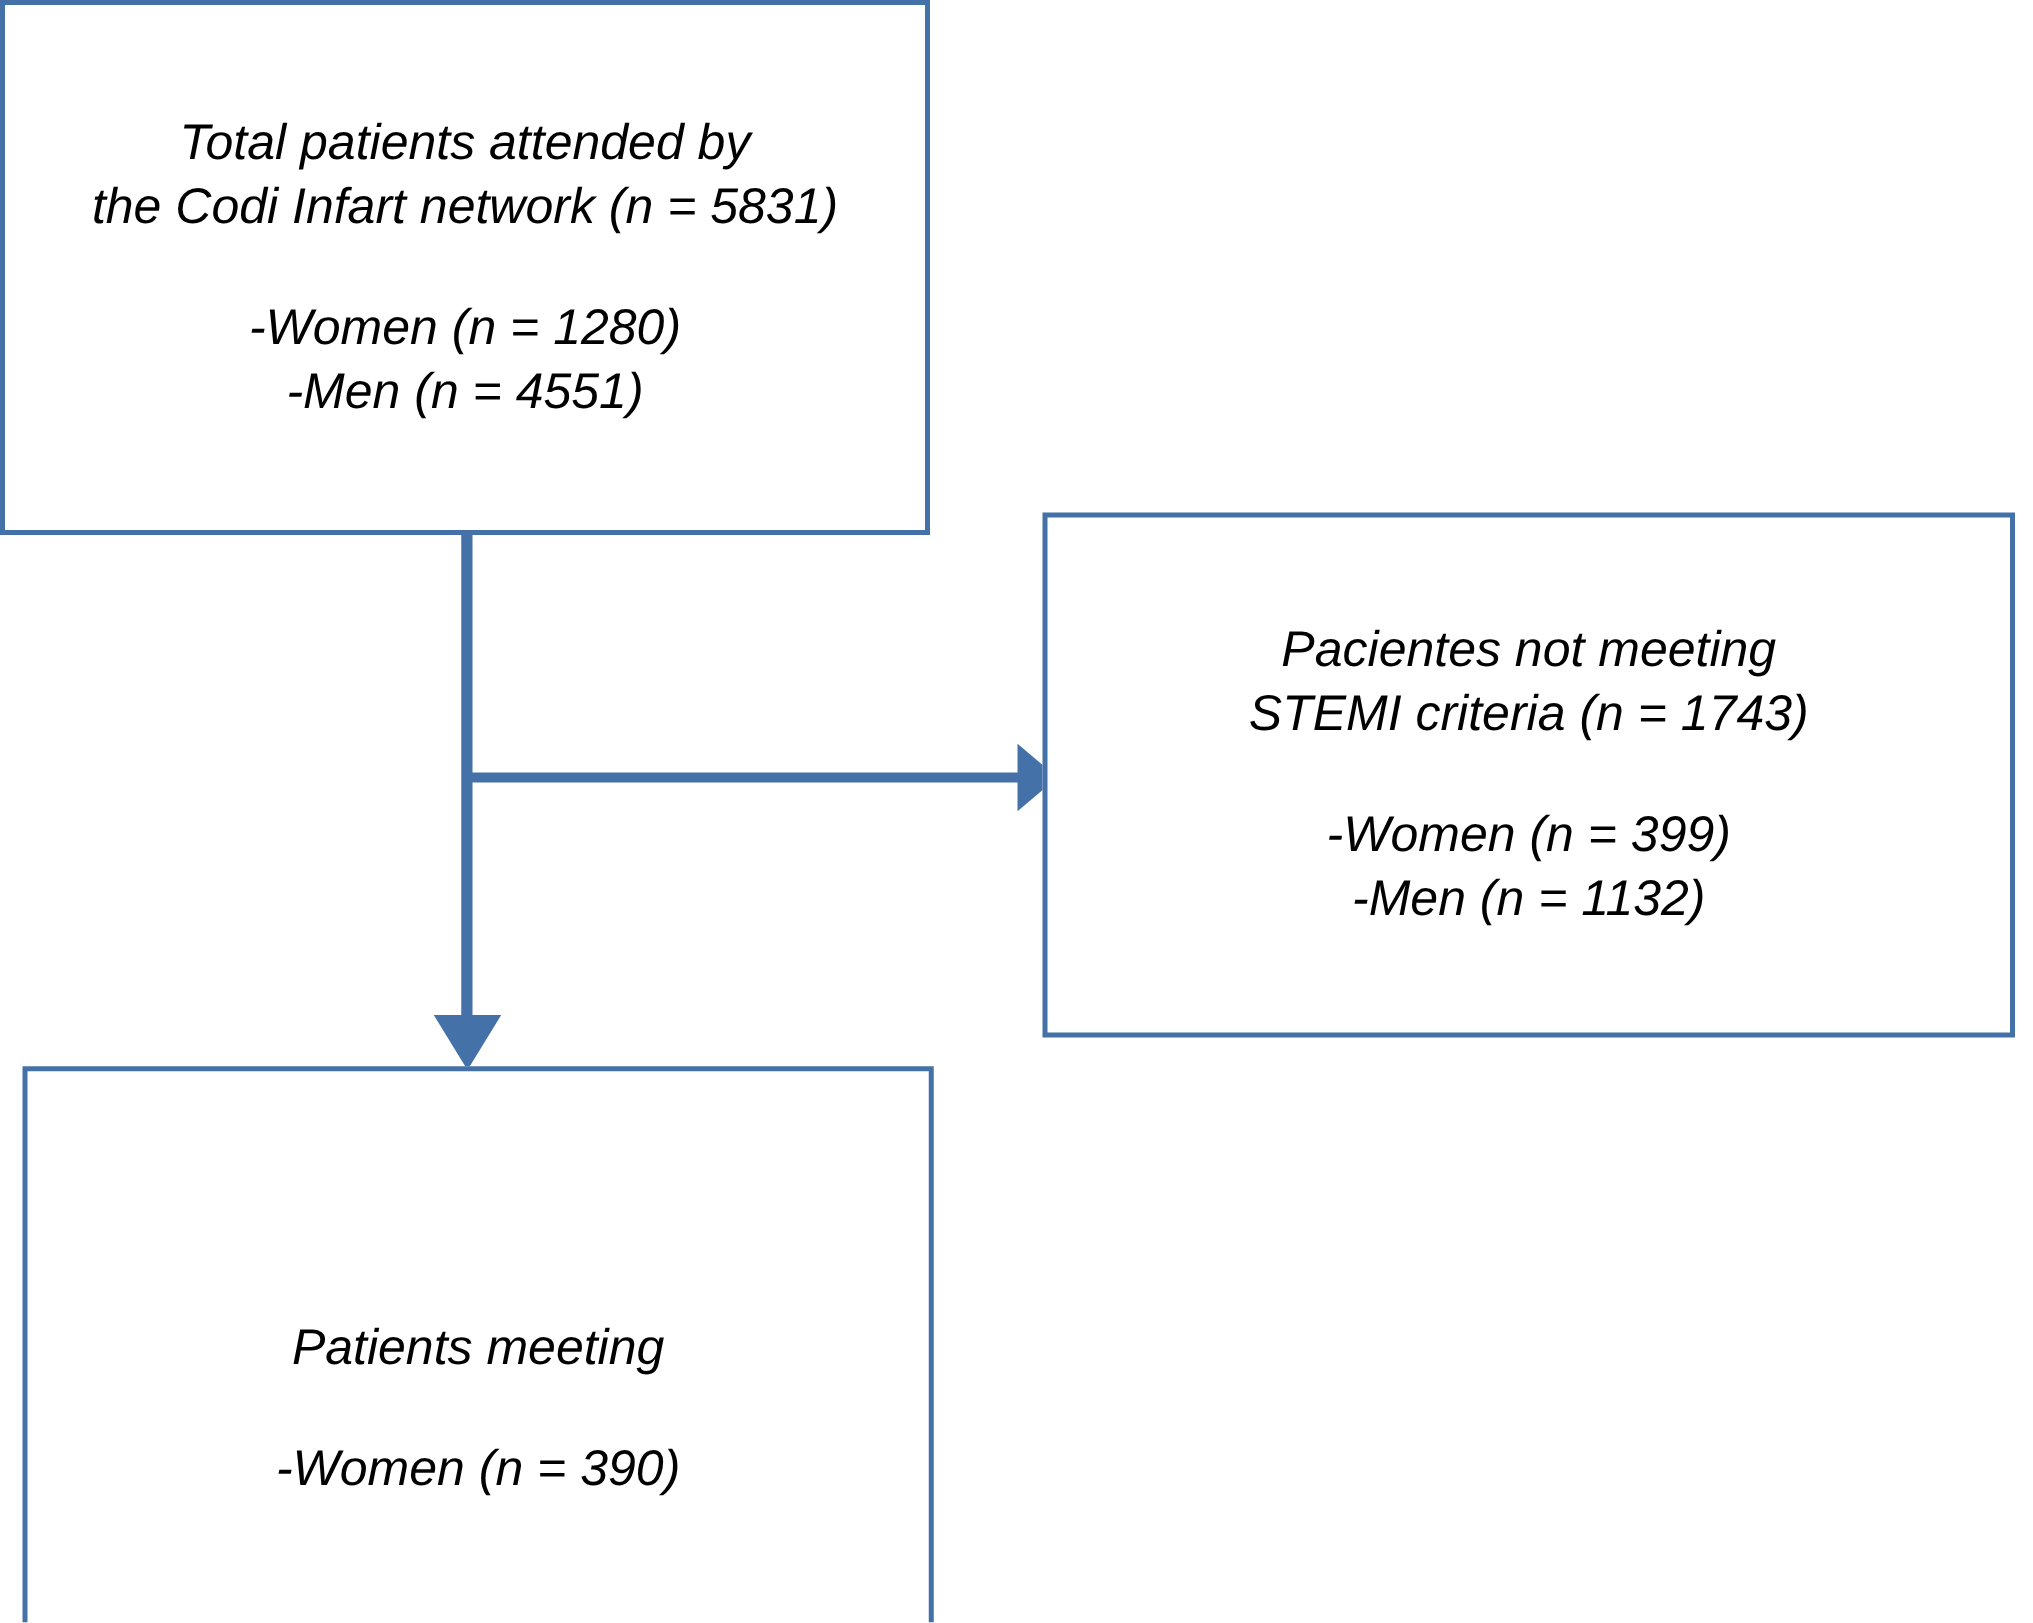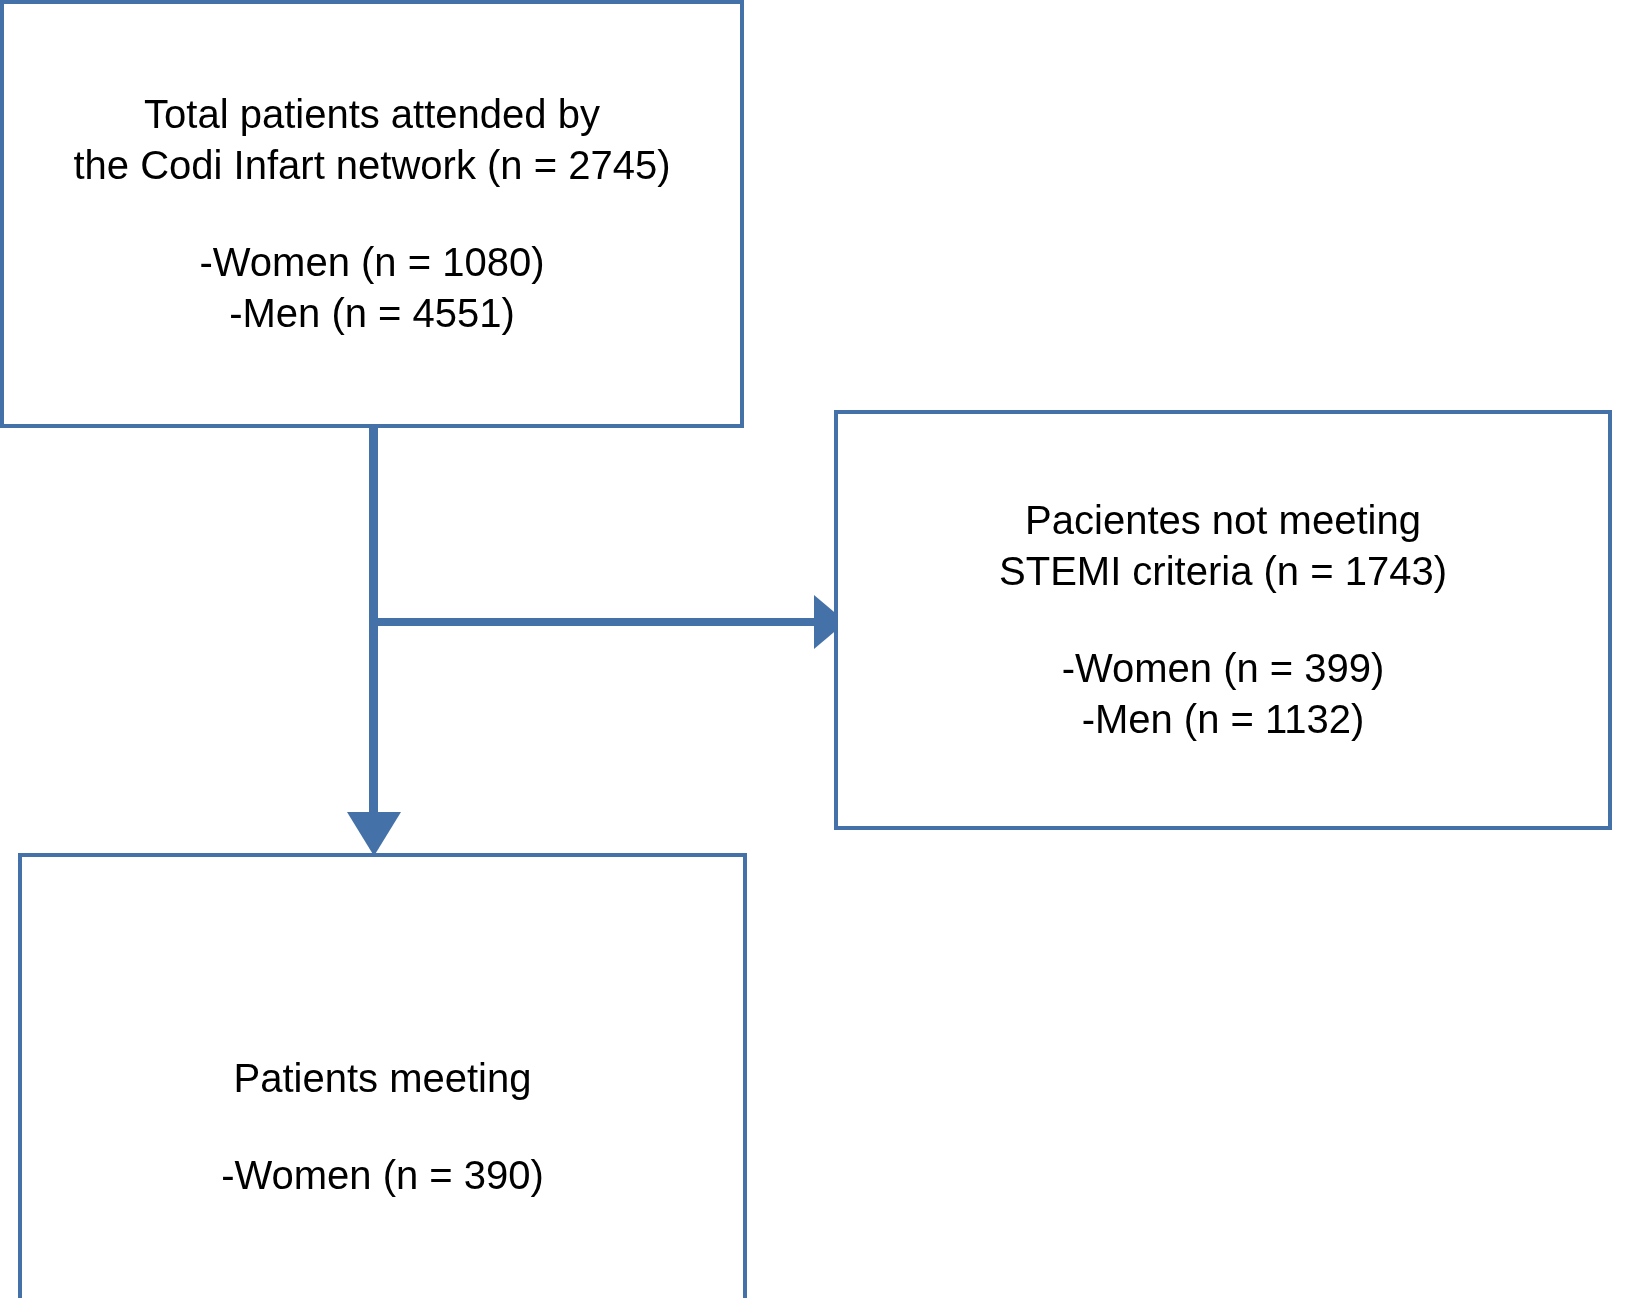--- a/index.html
+++ b/index.html
@@ -29,6 +29,7 @@
     flex-direction: column;
     align-items: center;
     justify-content: center;
+    font-style: italic;
   }
   .box-text {
     text-align: center;

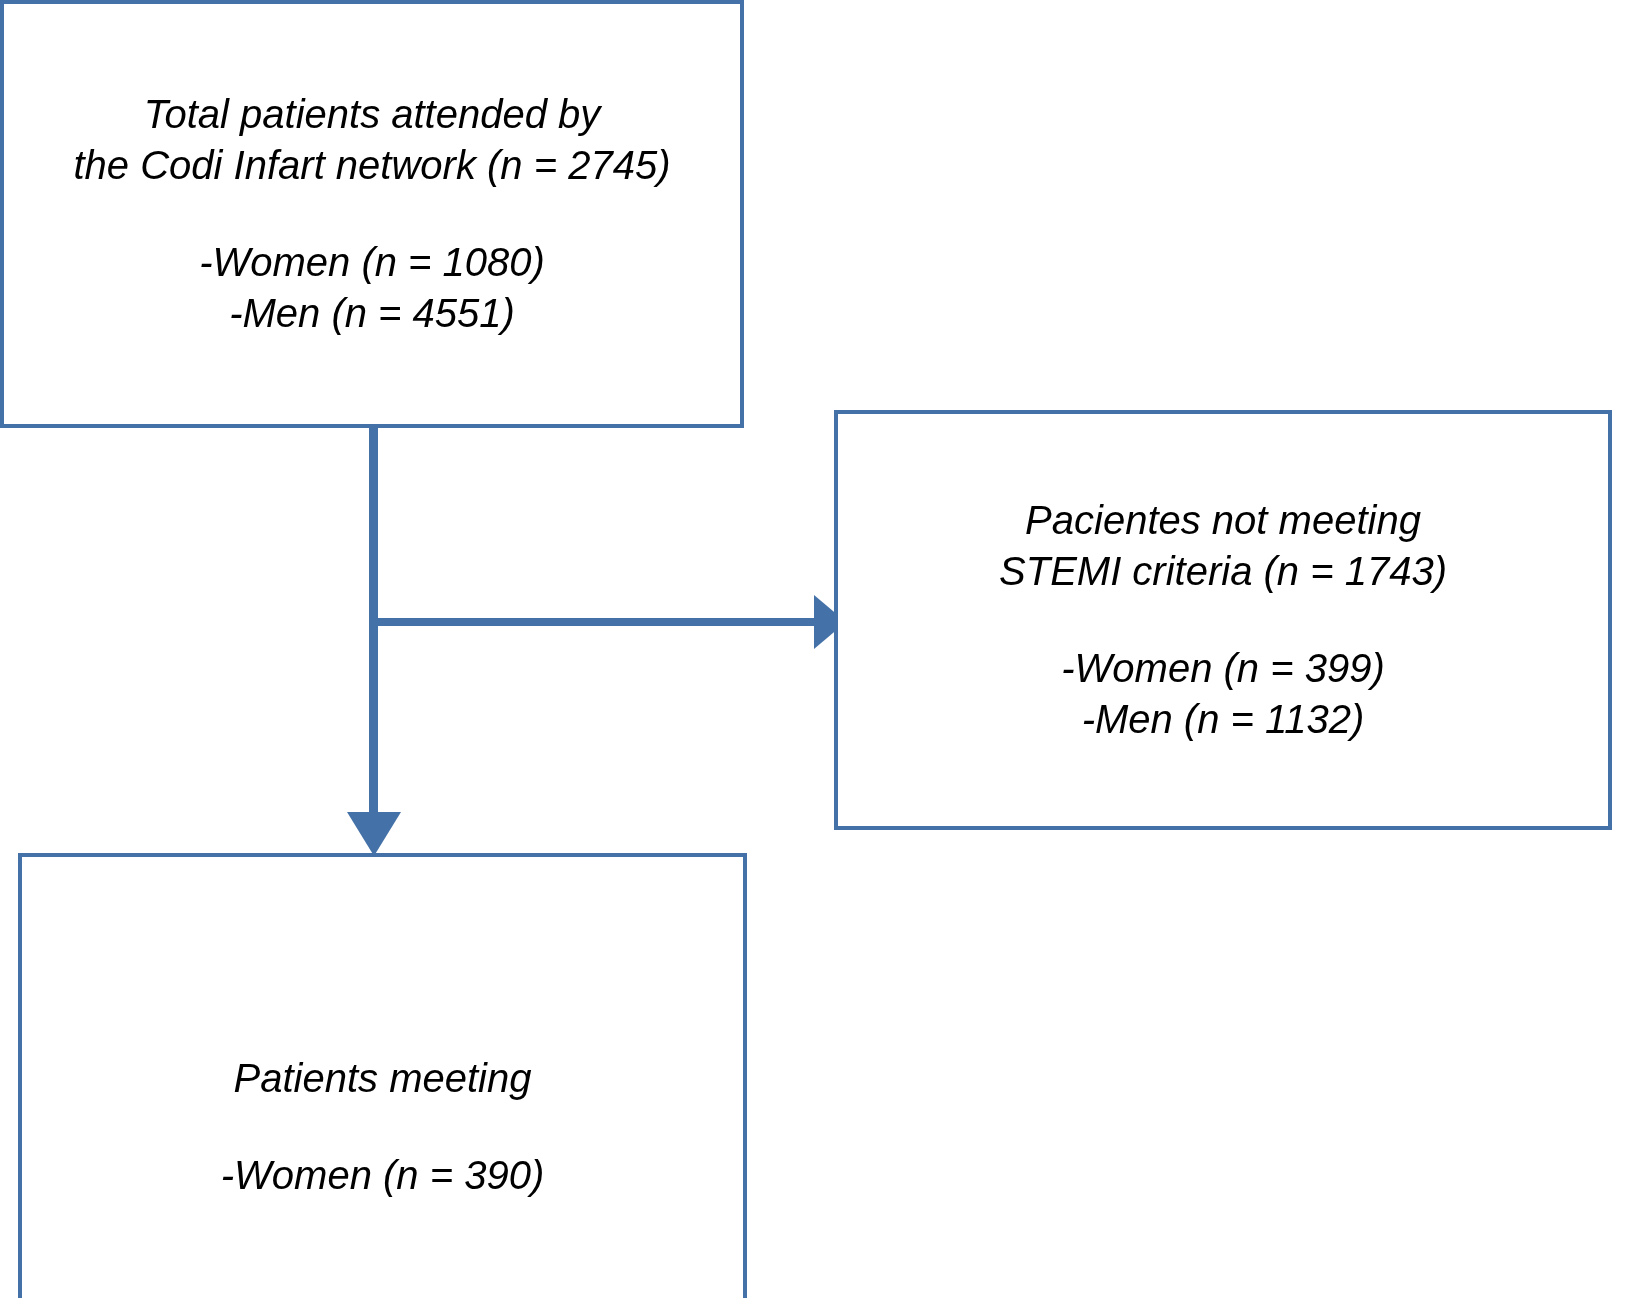--- a/index.html
+++ b/index.html
@@ -94,7 +94,7 @@
   <div class="flow-box" id="box-total">
     <div class="box-text">
       <span class="line">Total patients attended by</span>
-      <span class="line">the Codi Infart network (n = 2745)</span>
+      <span class="line">the Codi Infart network (n = 5831)</span>
       <span class="box-gap"></span>
       <span class="line">-Women (n = 1080)</span>
       <span class="line">-Men (n = 4551)</span>

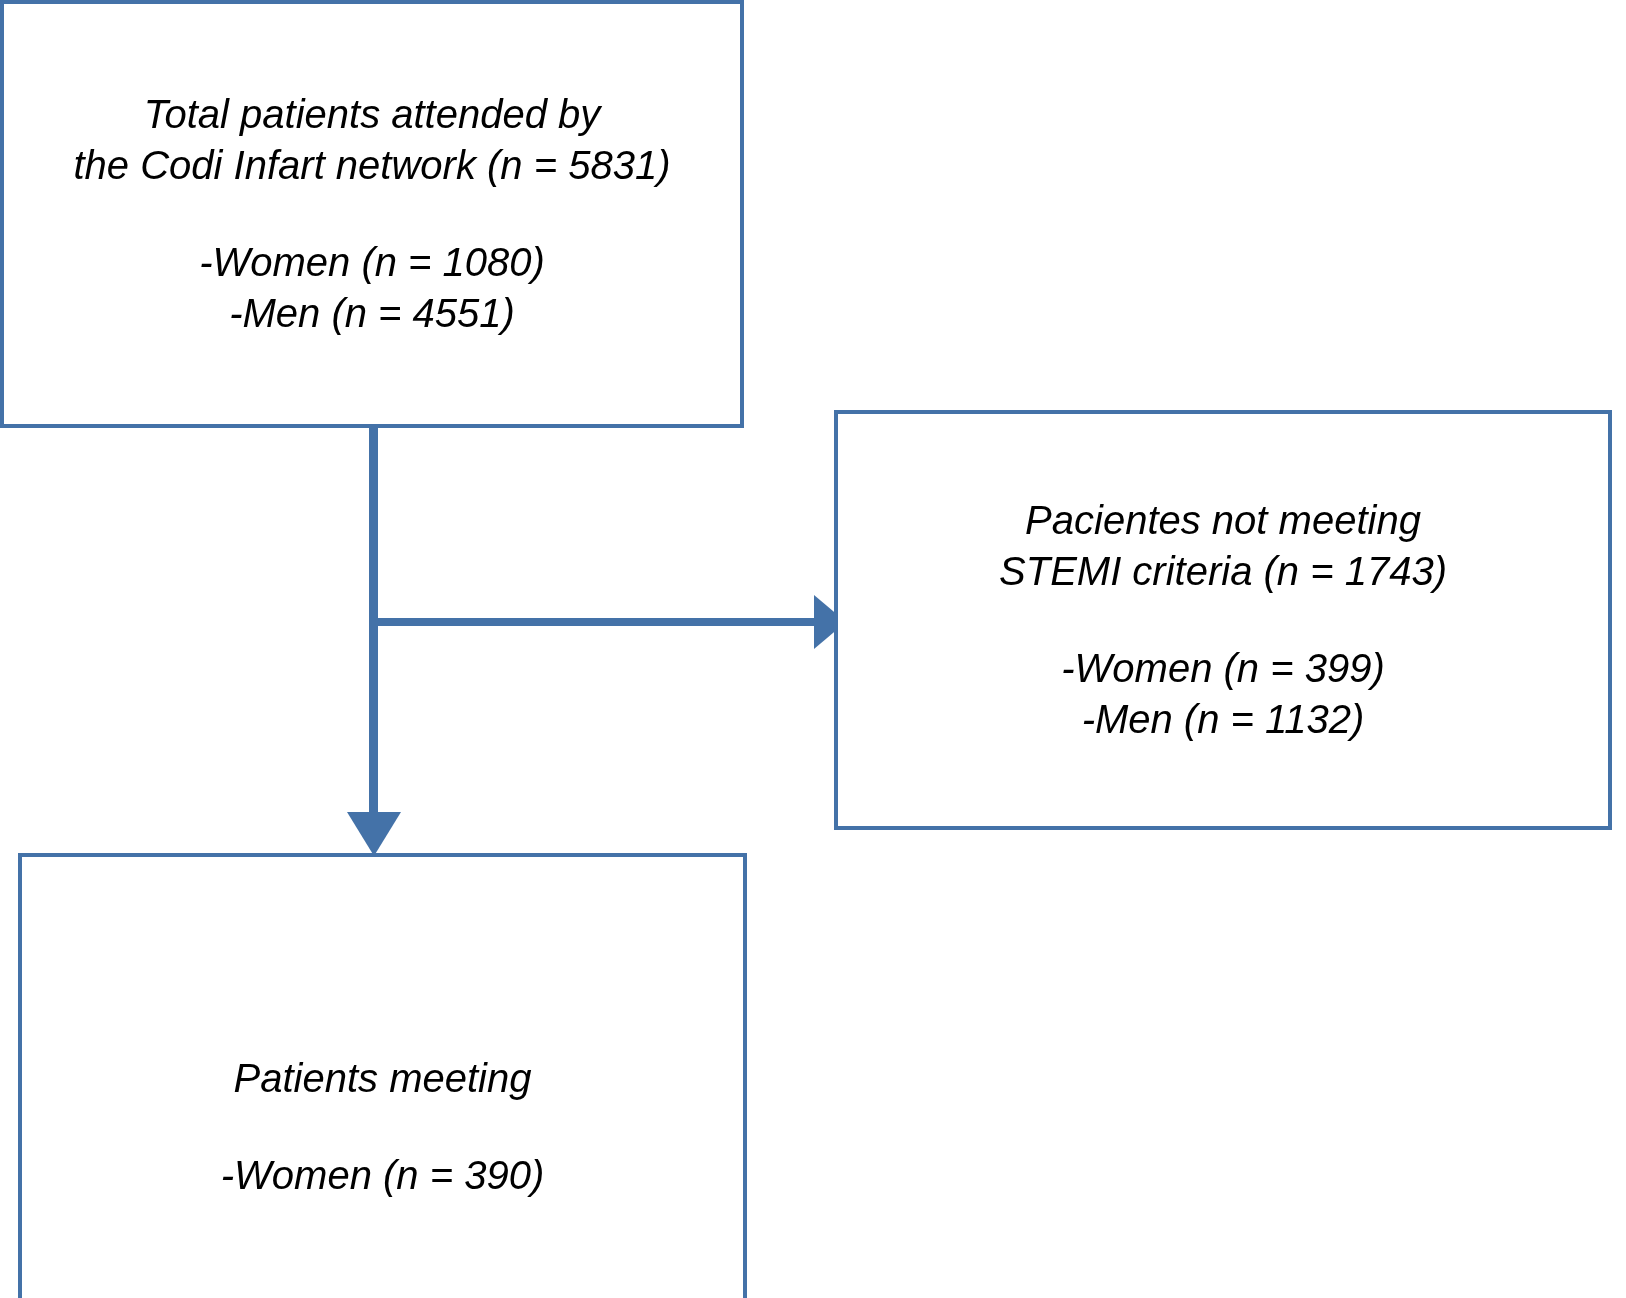--- a/index.html
+++ b/index.html
@@ -96,7 +96,7 @@
       <span class="line">Total patients attended by</span>
       <span class="line">the Codi Infart network (n = 5831)</span>
       <span class="box-gap"></span>
-      <span class="line">-Women (n = 1080)</span>
+      <span class="line">-Women (n = 1280)</span>
       <span class="line">-Men (n = 4551)</span>
     </div>
   </div>

